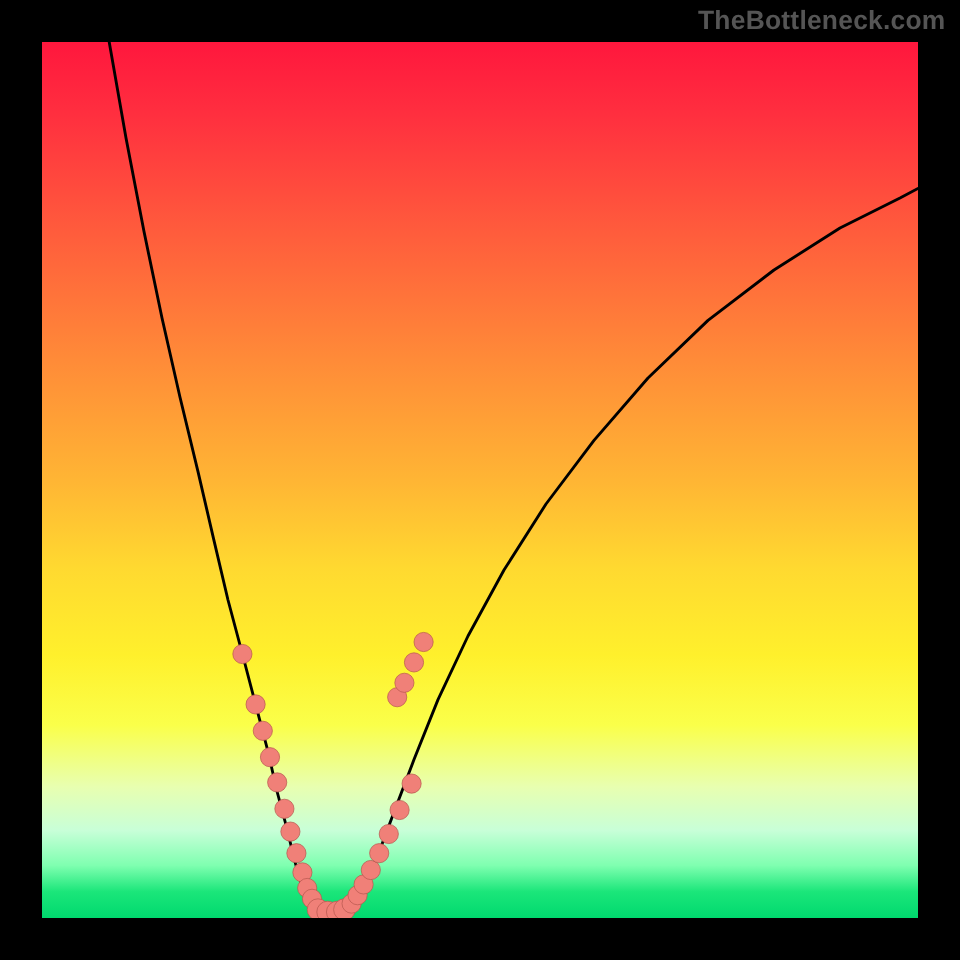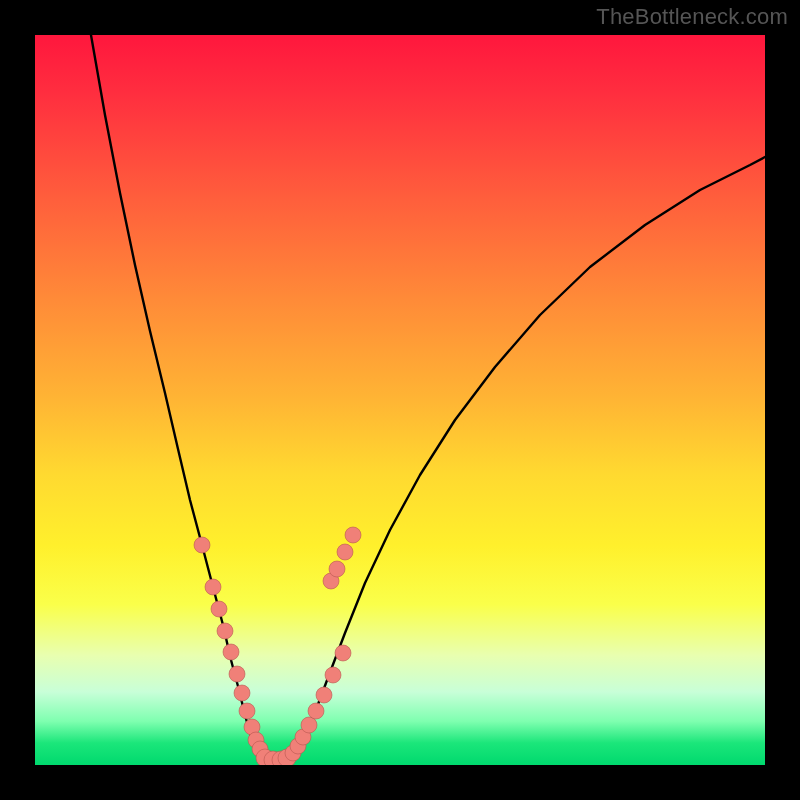--- a/index.html
+++ b/index.html
@@ -49,7 +49,7 @@
     right: 12px;
     color: #555;
     font-size: 22px;
-    font-weight: 400;
+    font-weight: 700;
     letter-spacing: 0.2px;
     z-index: 10;
   }

